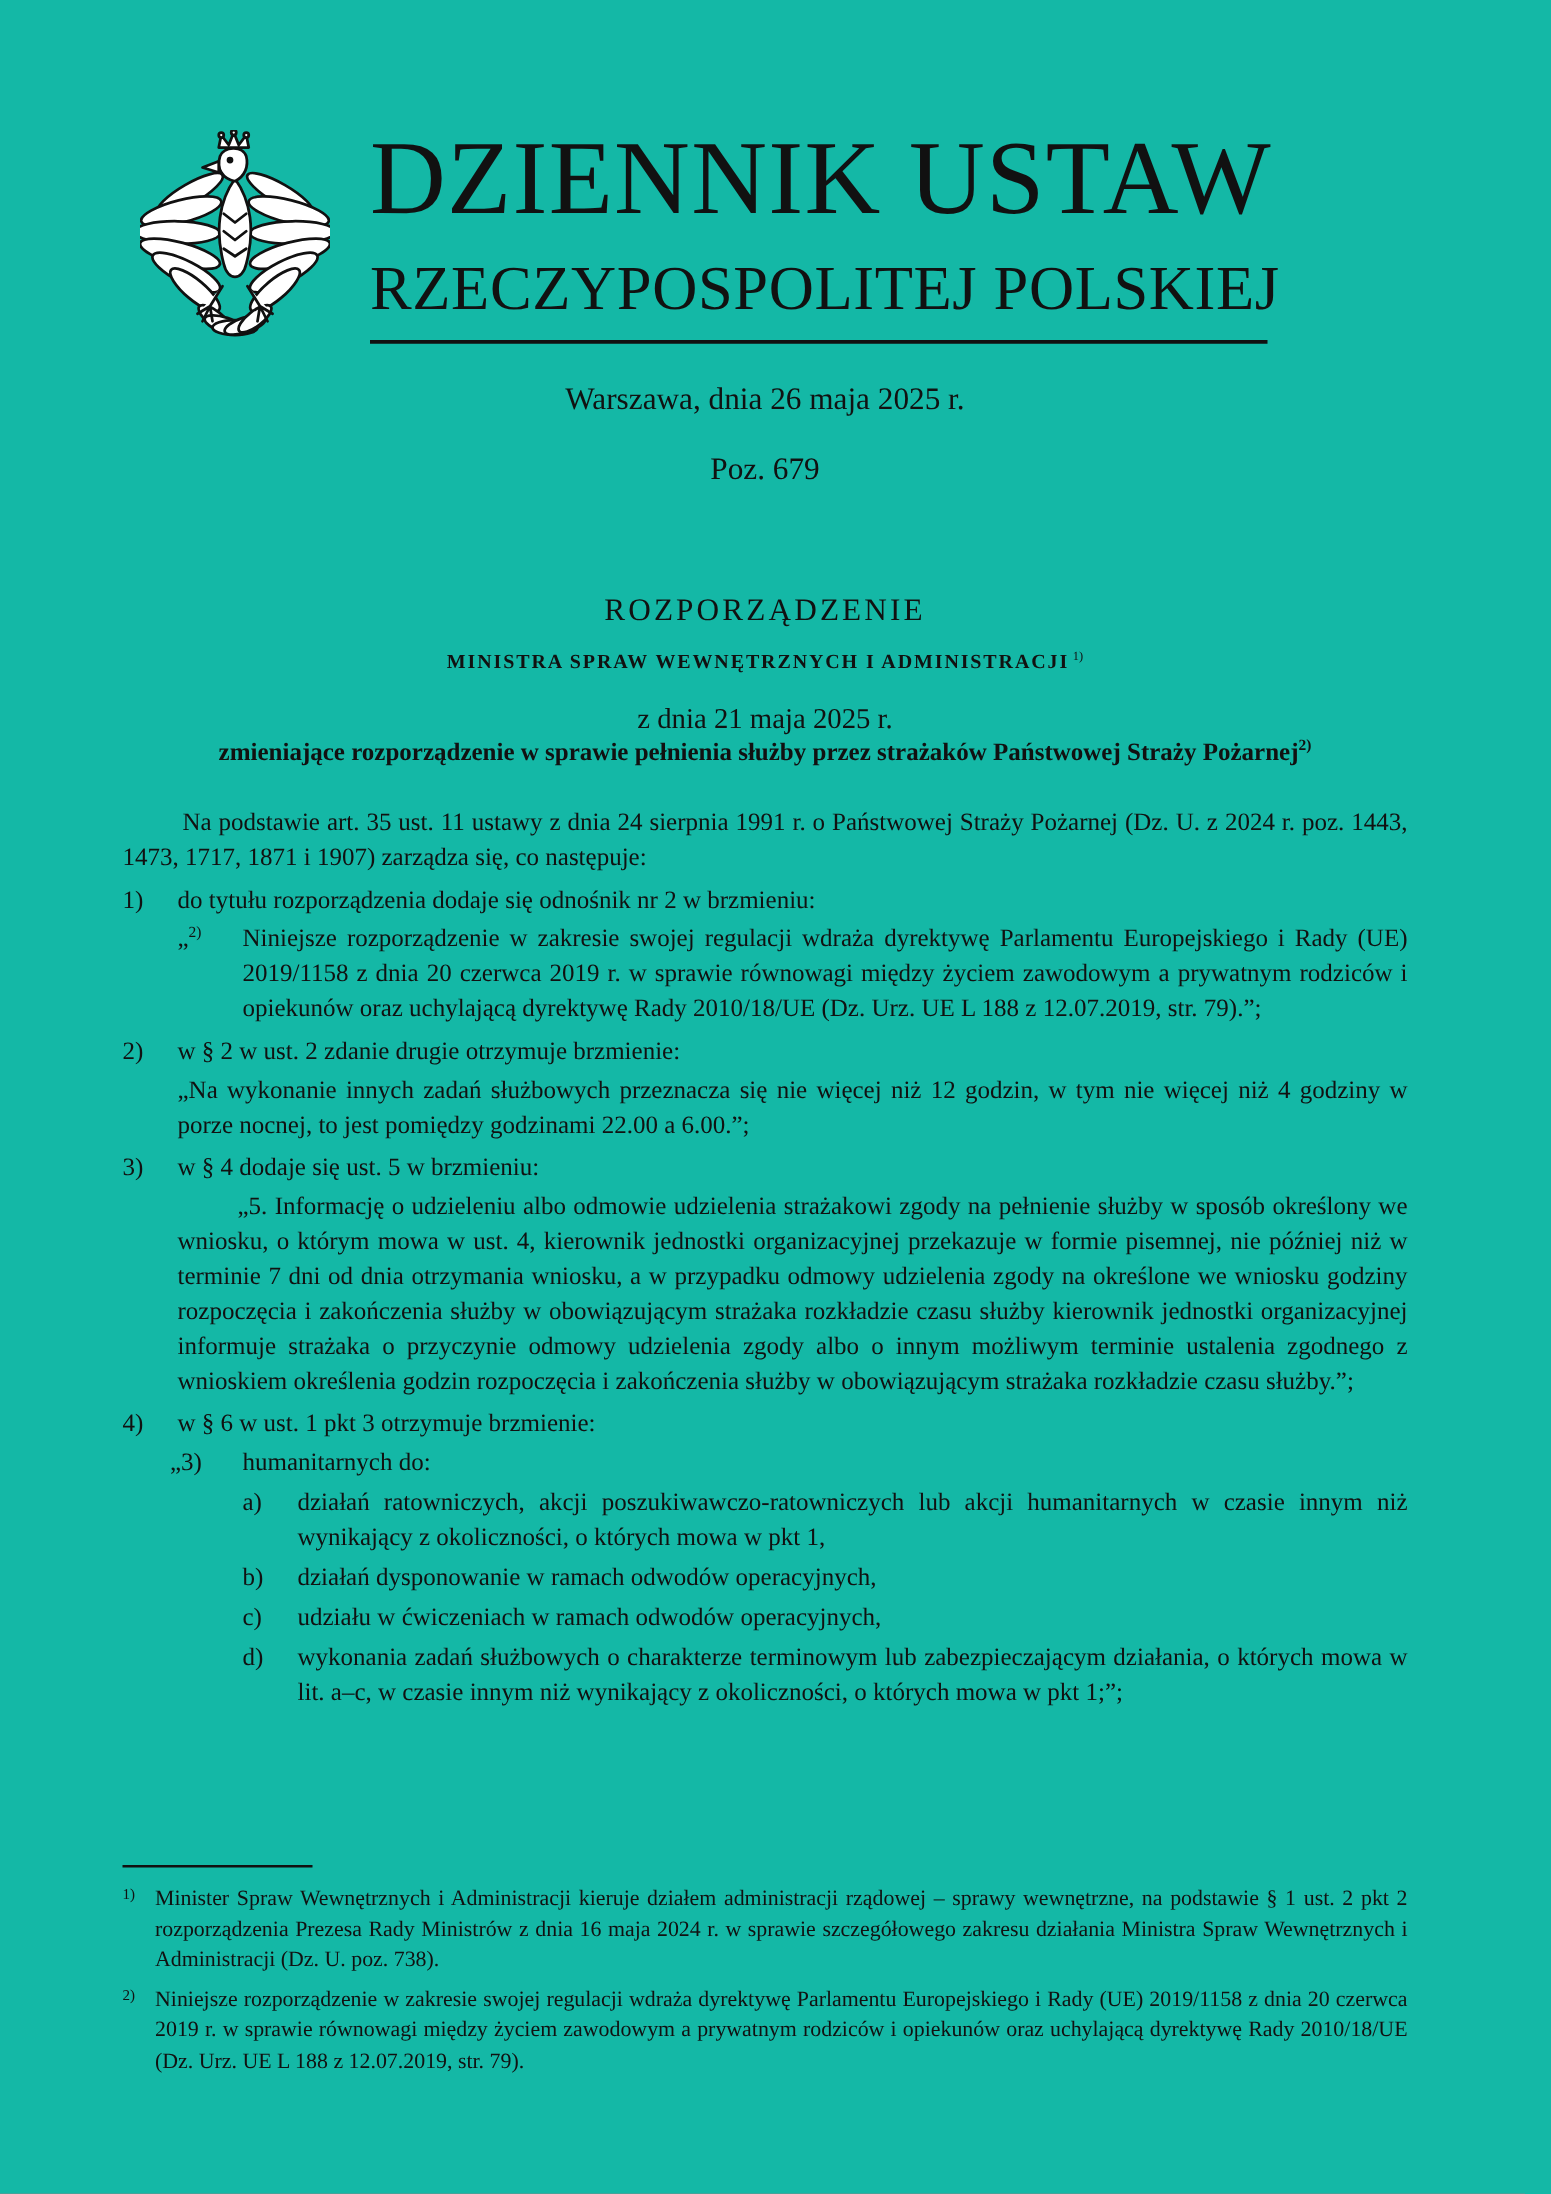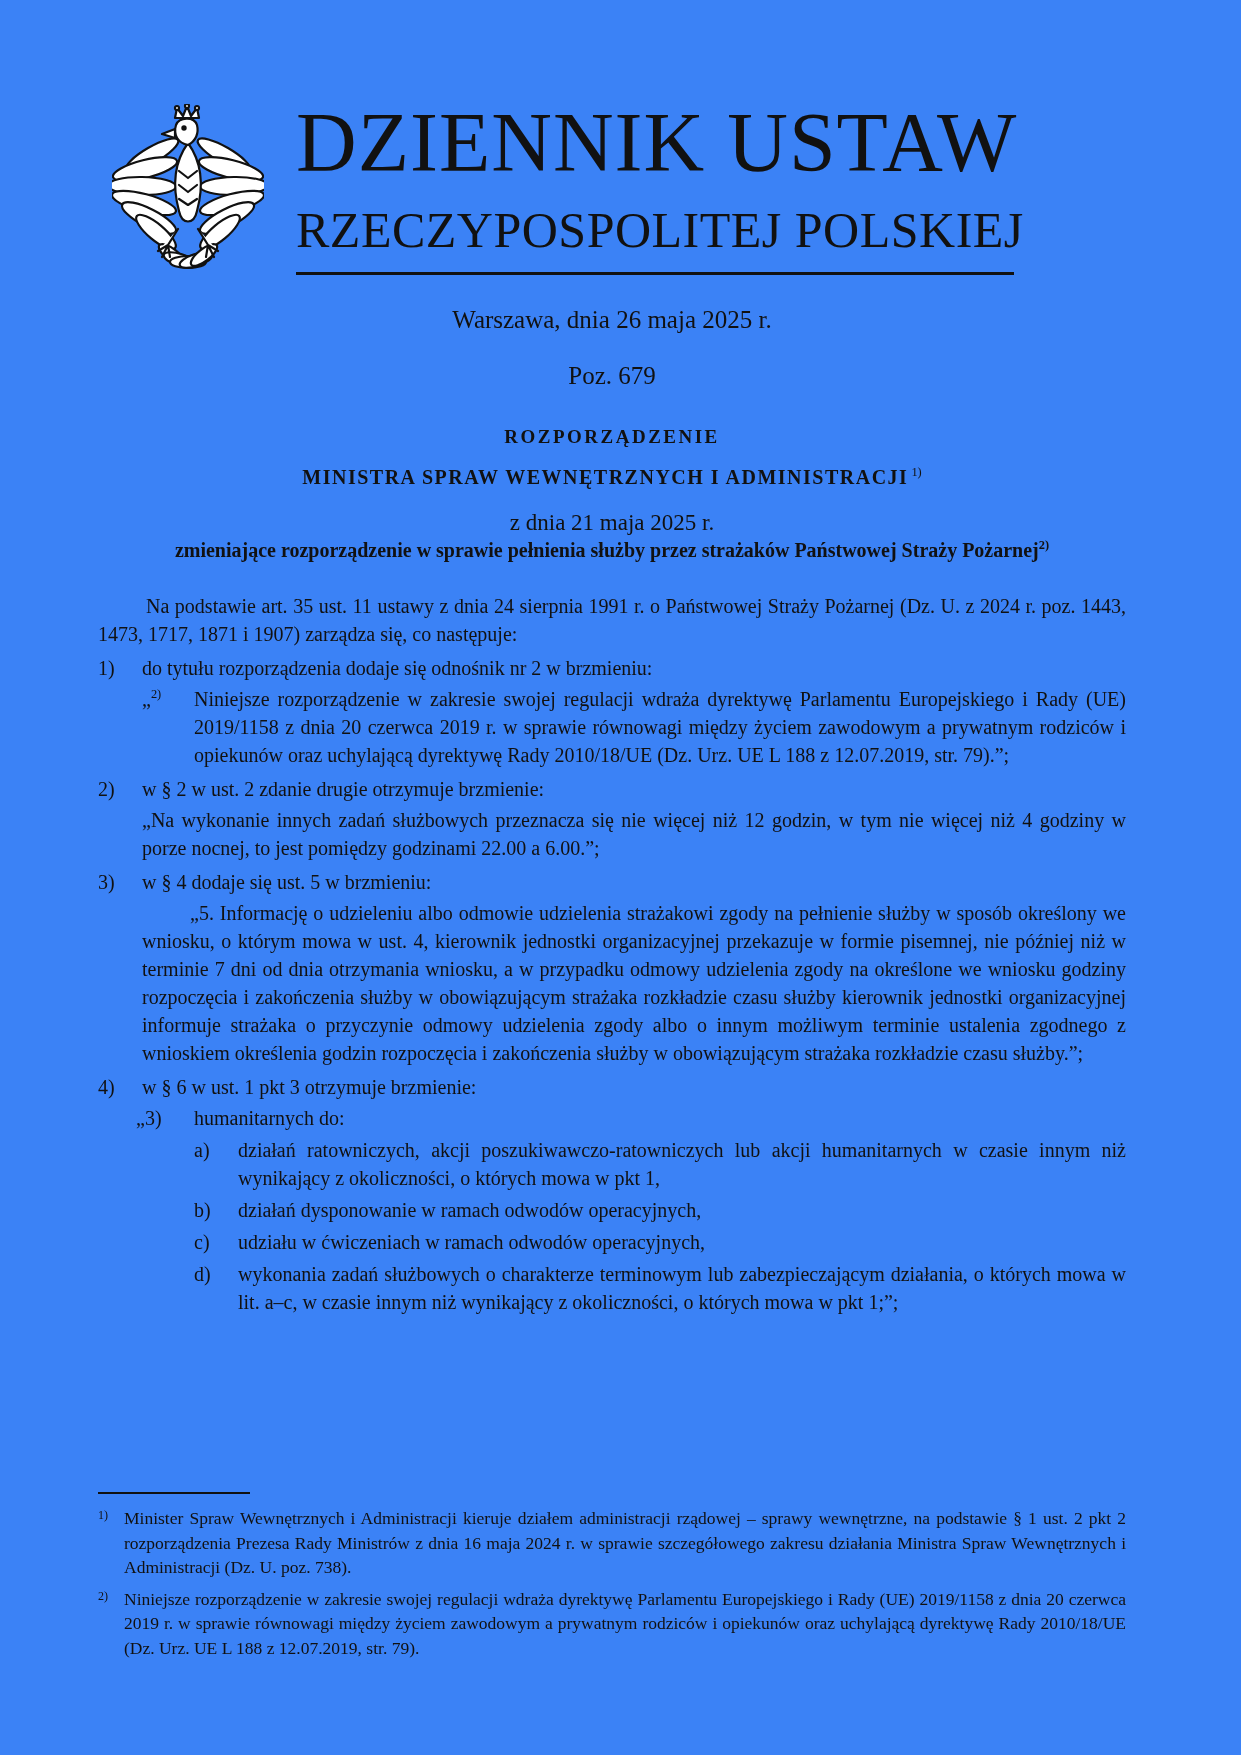--- a/index.html
+++ b/index.html
@@ -6,7 +6,7 @@
   .page{
     position:relative;
     width:1241px;height:1755px;
-    background:#3b82f6;
+    background:#14b8a6;
     color:#111;
     font-family:"Liberation Serif","DejaVu Serif",serif;
     overflow:hidden;

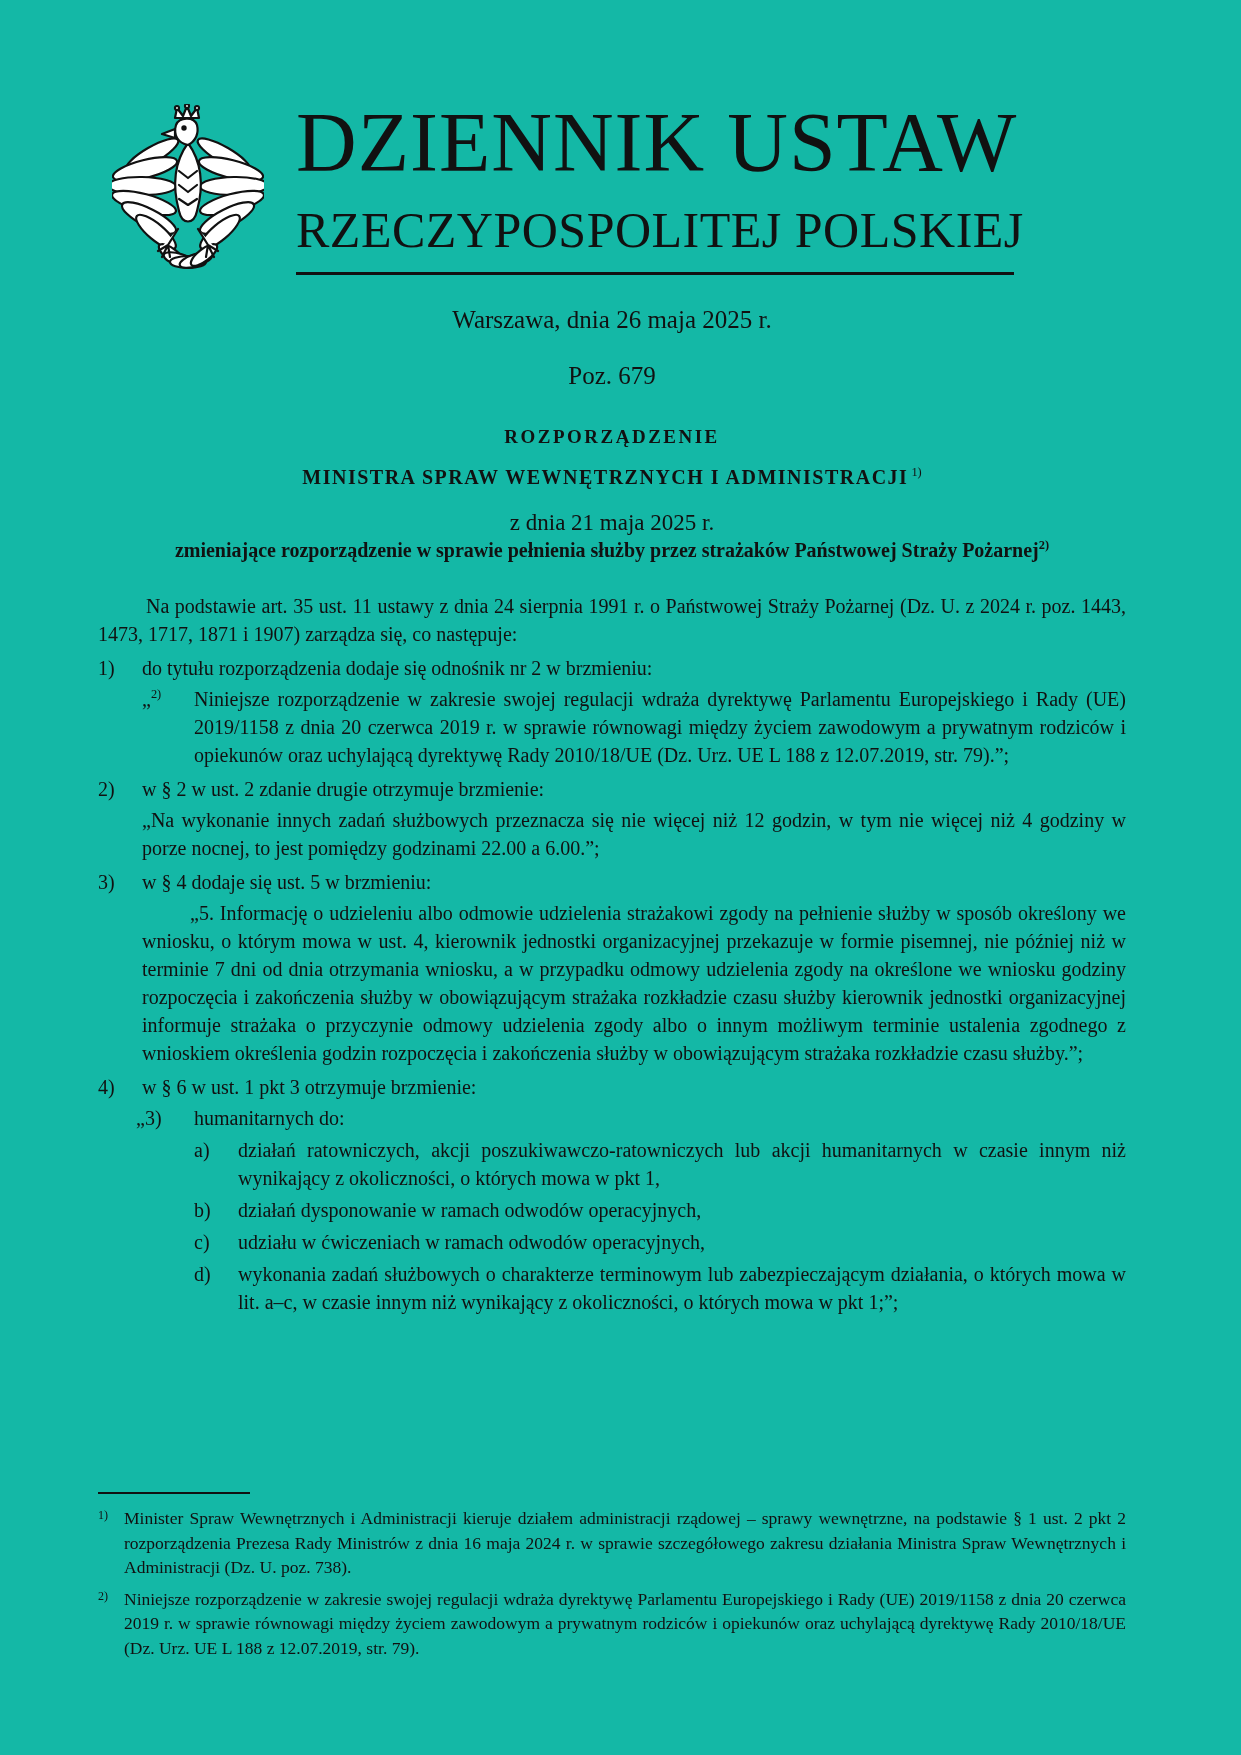--- a/index.html
+++ b/index.html
@@ -27,7 +27,7 @@
   .b{font-weight:bold;}
   .place-date{font-size:25px;line-height:32px;}
   .poz{font-size:25px;line-height:32px;margin-top:24px;}
-  .act-kind{font-weight:bold;font-size:19px;line-height:26px;letter-spacing:2.5px;margin-top:32px;}
+  .act-kind{font-weight:normal;font-size:25px;line-height:26px;letter-spacing:2.5px;margin-top:84px;}
   .act-issuer{font-weight:bold;font-size:20px;line-height:27px;letter-spacing:1.5px;margin-top:14px;}
   .act-date{font-size:23px;line-height:28px;margin-top:18px;}
   .act-subject{font-weight:bold;font-size:20px;line-height:27px;}

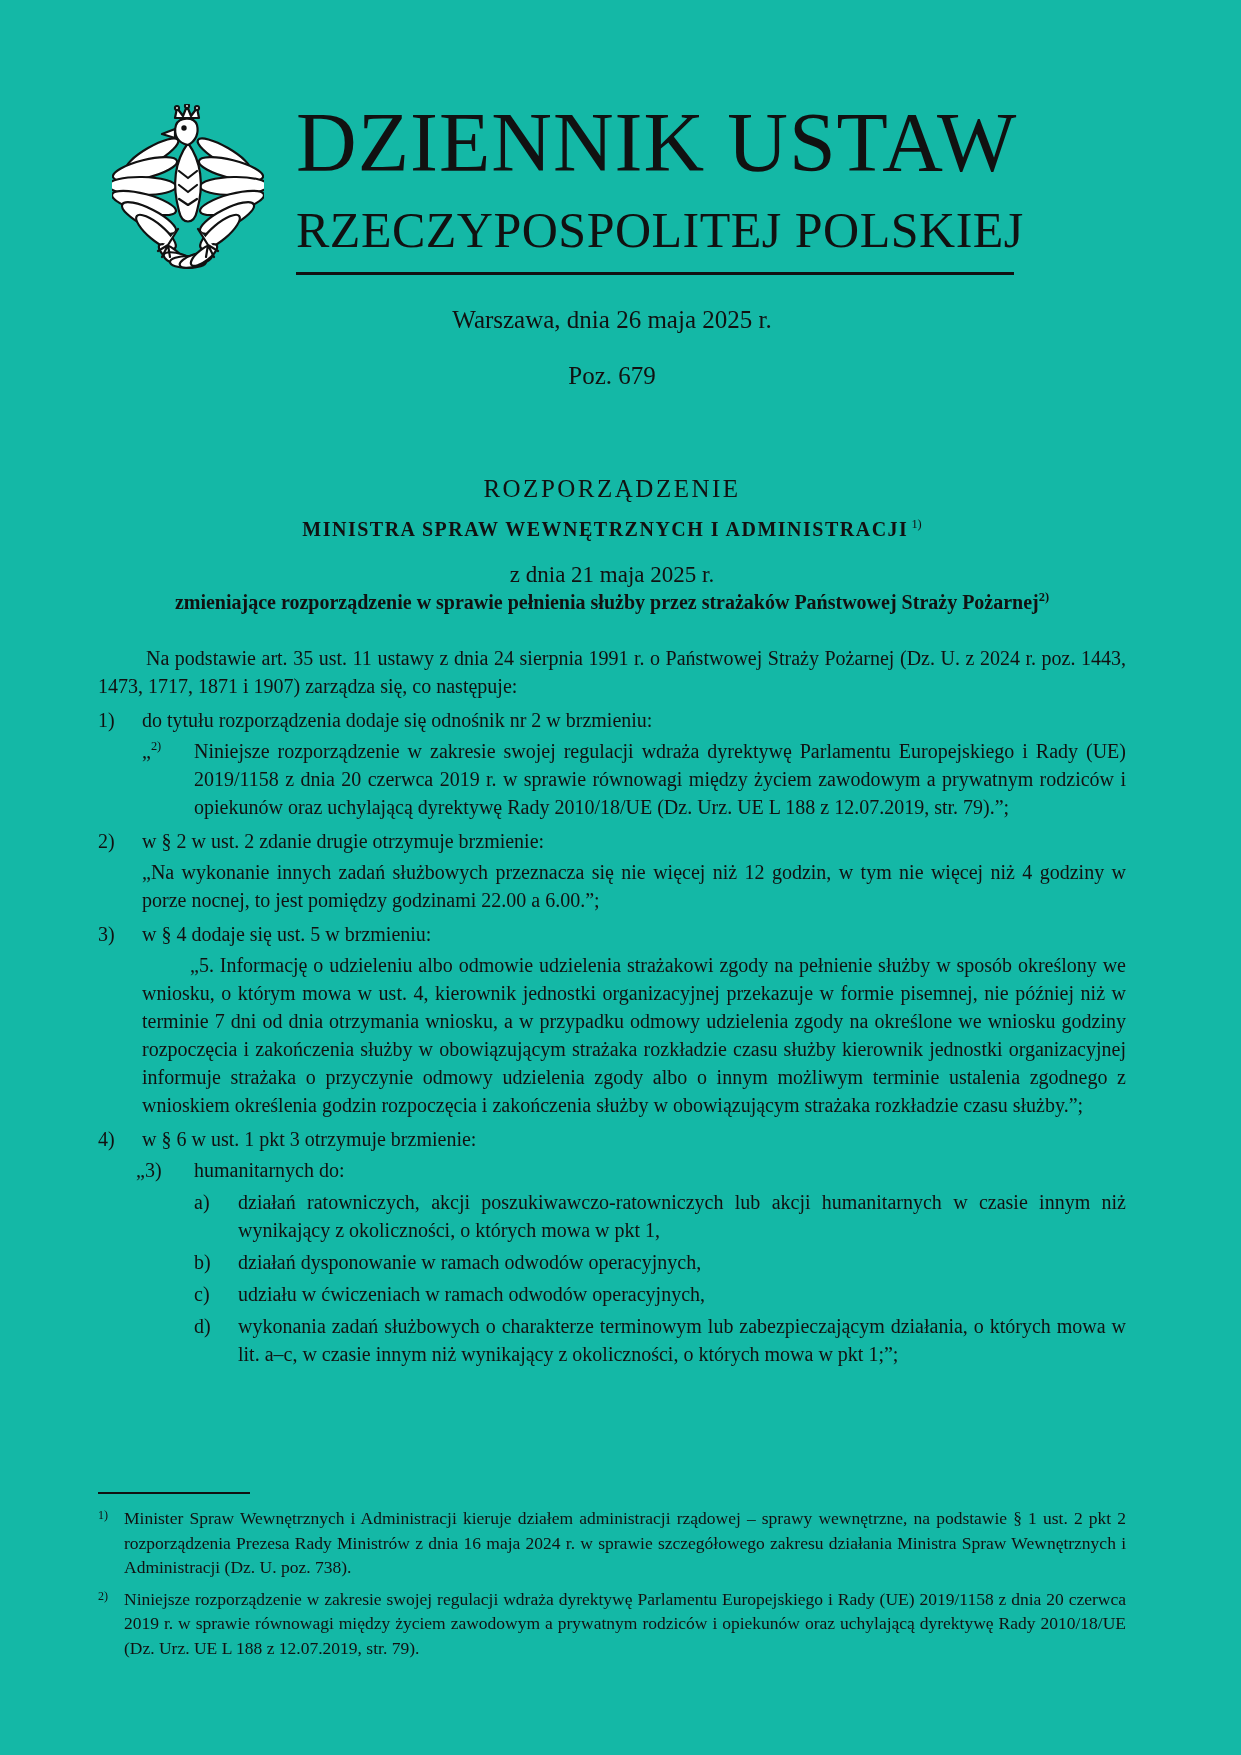--- a/index.html
+++ b/index.html
@@ -28,7 +28,7 @@
   .place-date{font-size:25px;line-height:32px;}
   .poz{font-size:25px;line-height:32px;margin-top:24px;}
   .act-kind{font-weight:normal;font-size:25px;line-height:26px;letter-spacing:2.5px;margin-top:84px;}
-  .act-issuer{font-weight:bold;font-size:20px;line-height:27px;letter-spacing:1.5px;margin-top:14px;}
+  .act-issuer{font-weight:bold;font-size:16px;line-height:27px;letter-spacing:1.5px;margin-top:14px;}
   .act-date{font-size:23px;line-height:28px;margin-top:18px;}
   .act-subject{font-weight:bold;font-size:20px;line-height:27px;}
   .sup{font-size:62%;vertical-align:super;line-height:0;letter-spacing:0;}

